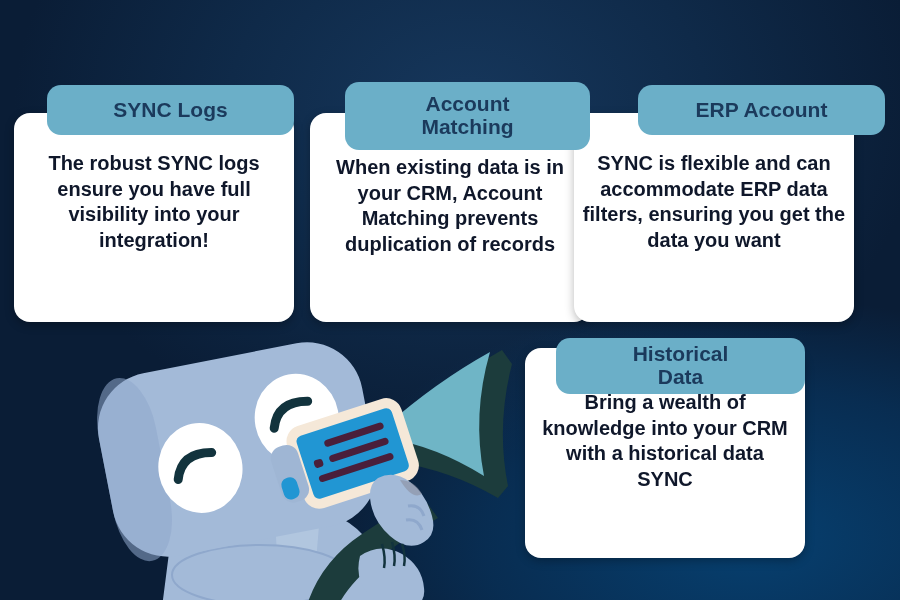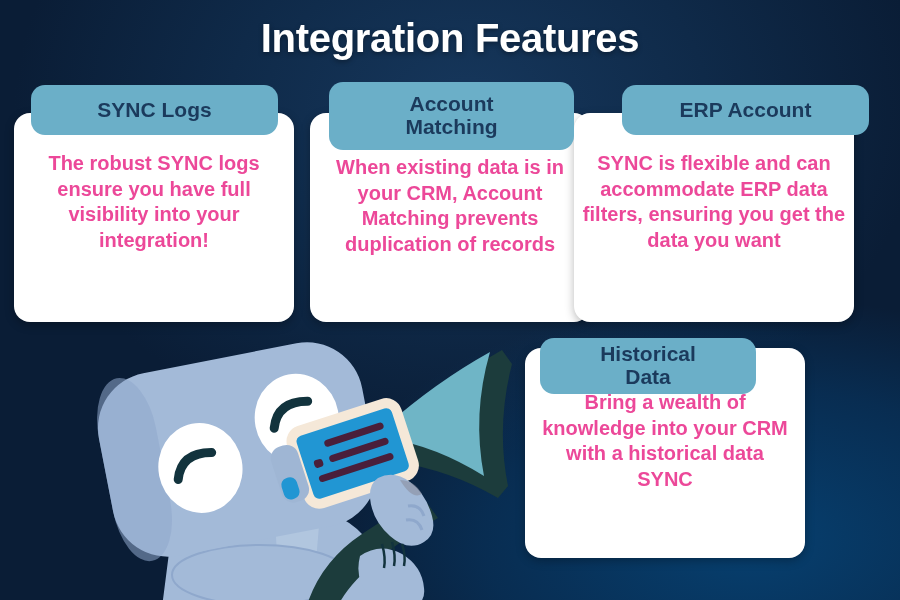--- a/index.html
+++ b/index.html
@@ -194,7 +194,6 @@
     </svg>
   </div>
 
-  <div id="title">Integration Features</div>
 
   <div class="card" id="card-sync-logs">
     <div class="card-body">

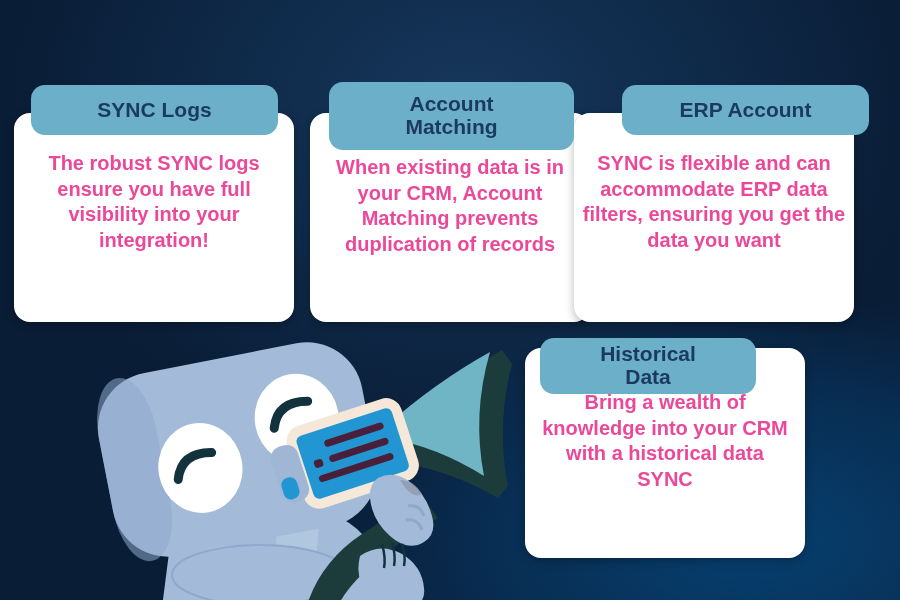--- a/index.html
+++ b/index.html
@@ -68,6 +68,7 @@
     padding: 4px 8px;
     z-index: 2;
     white-space: pre-line;
+    margin-left: 16px;
   }
 
   .card-body {

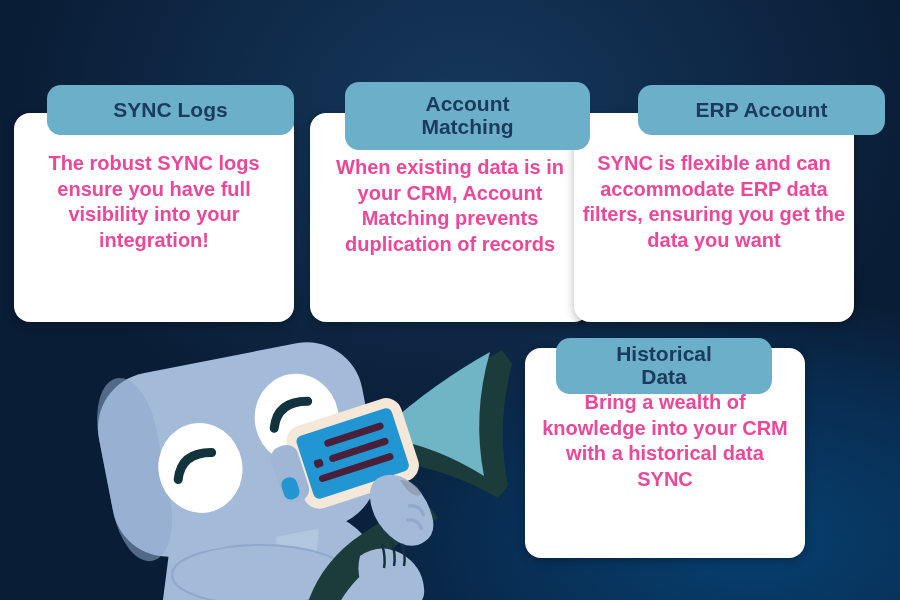--- a/index.html
+++ b/index.html
@@ -76,7 +76,7 @@
     background: #FFFFFF;
     border-radius: 16px;
     box-shadow: 0 3px 10px rgba(0,0,0,0.28);
-    color: #ec4899;
+    color: #0f172a;
     font-size: 20px;
     font-weight: bold;
     line-height: 1.28;

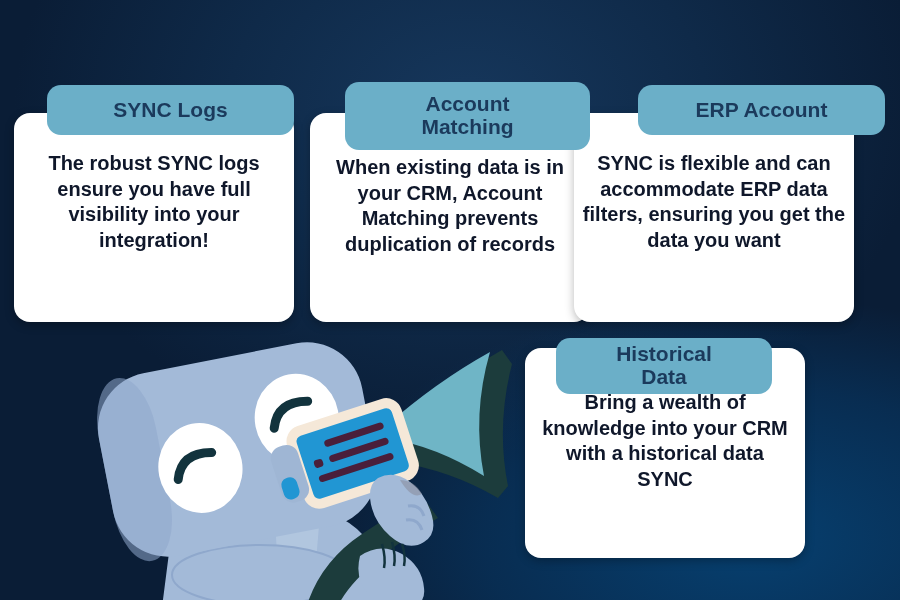--- a/index.html
+++ b/index.html
@@ -102,7 +102,7 @@
   #card-erp-filters .card-body { left: 574px; top: 113px; width: 280px; height: 209px; padding: 38px 6px 14px; }
 
   
-  #card-historical-data .card-tab  { left: 540px; top: 338px; width: 216px; height: 56px; }
+  #card-historical-data .card-tab  { left: 540px; top: 338px; width: 249px; height: 56px; }
   #card-historical-data .card-body { left: 525px; top: 348px; width: 280px; height: 210px; padding: 42px 12px 24px; }
 
   

